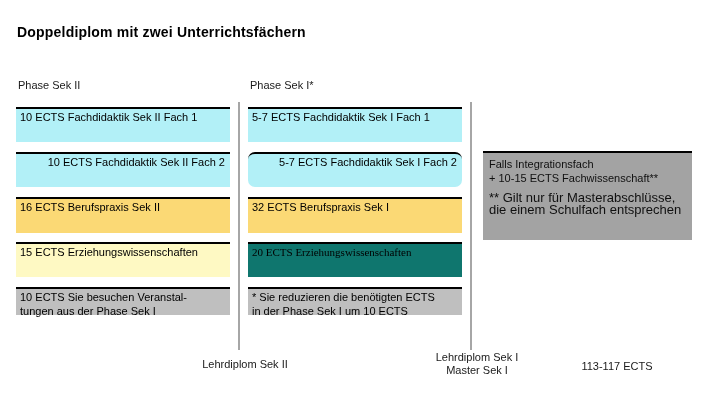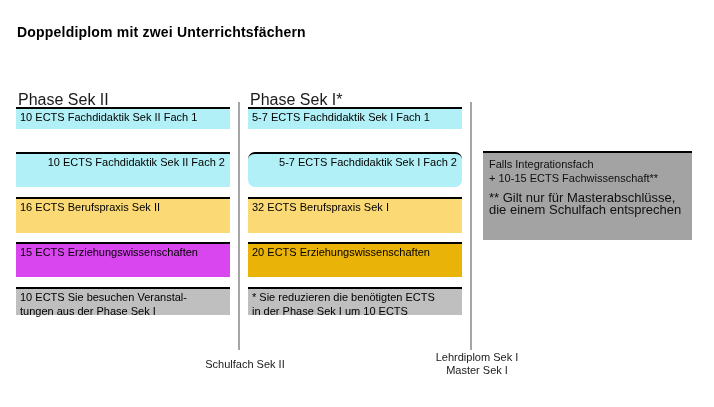--- a/index.html
+++ b/index.html
@@ -20,7 +20,7 @@
 
   .col-header {
     position: absolute; top: 79px;
-    font-size: 16px; color: #1a1a1a; margin-top: 12px;
+    font-size: 11px; color: #1a1a1a;
   }
   .col-header.left  { left: 18px; }
   .col-header.right { left: 250px; }

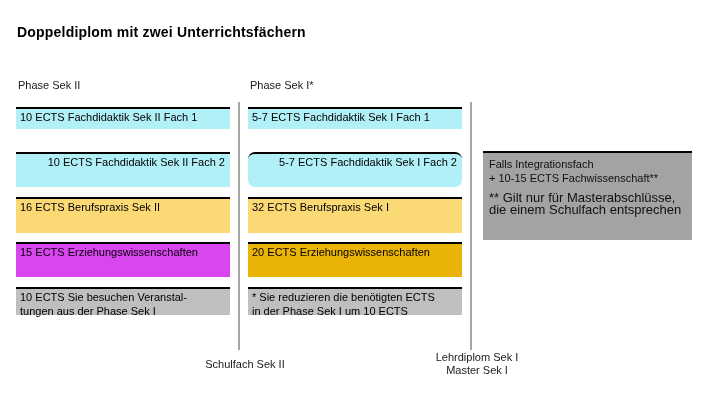--- a/index.html
+++ b/index.html
@@ -35,7 +35,7 @@
   }
   .c1 { left: 16px; }
   .c2 { left: 248px; }
-  .r1 { top: 107px; height: 22px; }
+  .r1 { top: 107px; height: 35px; }
   .r2 { top: 152px; height: 35px; text-align: right; }
   .r3 { top: 197px; height: 36px; }
   .r4 { top: 242px; height: 35px; }

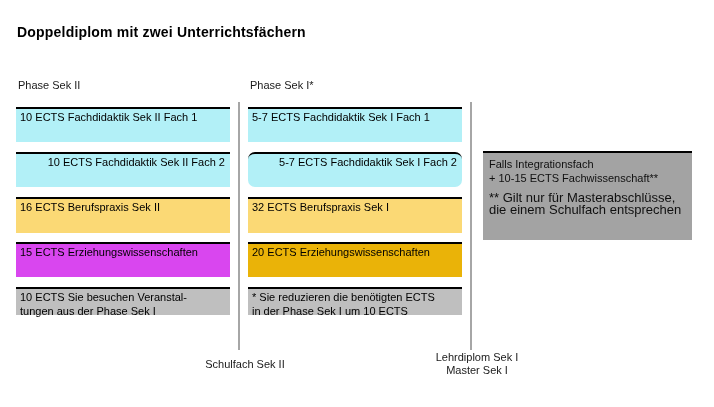--- a/index.html
+++ b/index.html
@@ -82,7 +82,7 @@
   <div class="box c1 r1" style="background-color: rgb(178, 240, 247);">10 ECTS Fachdidaktik Sek II Fach 1</div>
   <div class="box c1 r2" style="background-color: rgb(178, 240, 247);">10 ECTS Fachdidaktik Sek II Fach 2</div>
   <div class="box c1 r3" style="background-color: rgb(251, 217, 117);">16 ECTS Berufspraxis Sek II</div>
-  <div class="box c1 r4" style="background-color: #d946ef;">15 ECTS Erziehungswissenschaften</div>
+  <div class="box c1 r4" style="background-color: #fef9c3;">15 ECTS Erziehungswissenschaften</div>
   <div class="box c1 r5" style="background-color: rgb(191, 191, 191);">10 ECTS Sie besuchen Veranstal-
 tungen aus der Phase Sek I</div>
 

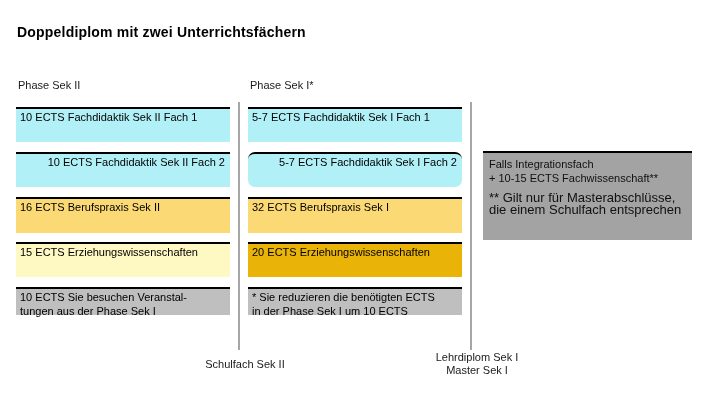--- a/index.html
+++ b/index.html
@@ -89,7 +89,7 @@
   <div class="box c2 r1" style="background-color: rgb(178, 240, 247);">5-7 ECTS Fachdidaktik Sek I Fach 1</div>
   <div class="box c2 r2" style="background-color: rgb(178, 240, 247); border-radius: 7px;">5-7 ECTS Fachdidaktik Sek I Fach 2</div>
   <div class="box c2 r3" style="background-color: rgb(251, 217, 117);">32 ECTS Berufspraxis Sek I</div>
-  <div class="box c2 r4" style="background-color: #eab308;">20 ECTS Erziehungswissenschaften</div>
+  <div class="box c2 r4" style="background-color: #0f766e; font-family: Liberation Serif, serif;">20 ECTS Erziehungswissenschaften</div>
   <div class="box c2 r5" style="background-color: rgb(191, 191, 191);">* Sie reduzieren die benötigten ECTS
 in der Phase Sek I um 10 ECTS</div>
 

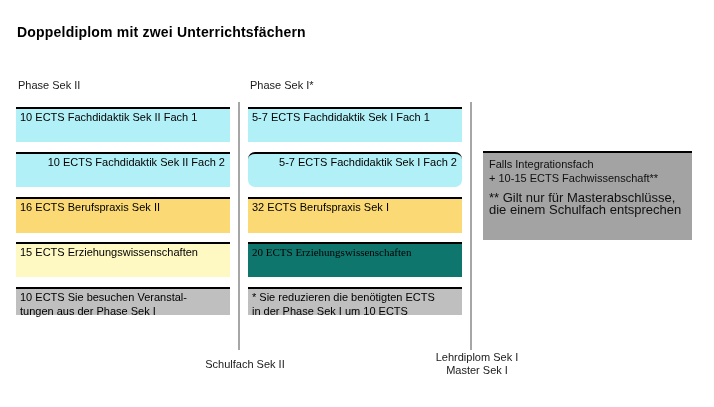--- a/index.html
+++ b/index.html
@@ -103,7 +103,7 @@
 die einem Schulfach entsprechen</div>
   </div>
 
-  <div class="footer-label f-sek2">Schulfach Sek II</div>
+  <div class="footer-label f-sek2">Lehrdiplom Sek II</div>
   <div class="footer-label f-sek1">Lehrdiplom Sek I
 Master Sek I</div>
 

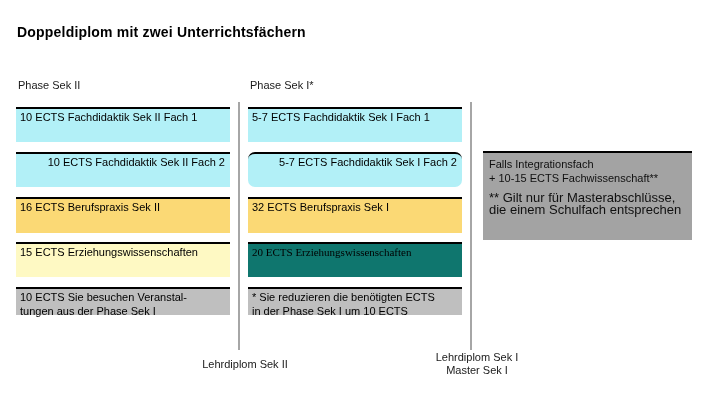--- a/index.html
+++ b/index.html
@@ -106,6 +106,7 @@
   <div class="footer-label f-sek2">Lehrdiplom Sek II</div>
   <div class="footer-label f-sek1">Lehrdiplom Sek I
 Master Sek I</div>
+  <div class="footer-label f-total">113-117 ECTS</div>
 
 </div>
 

